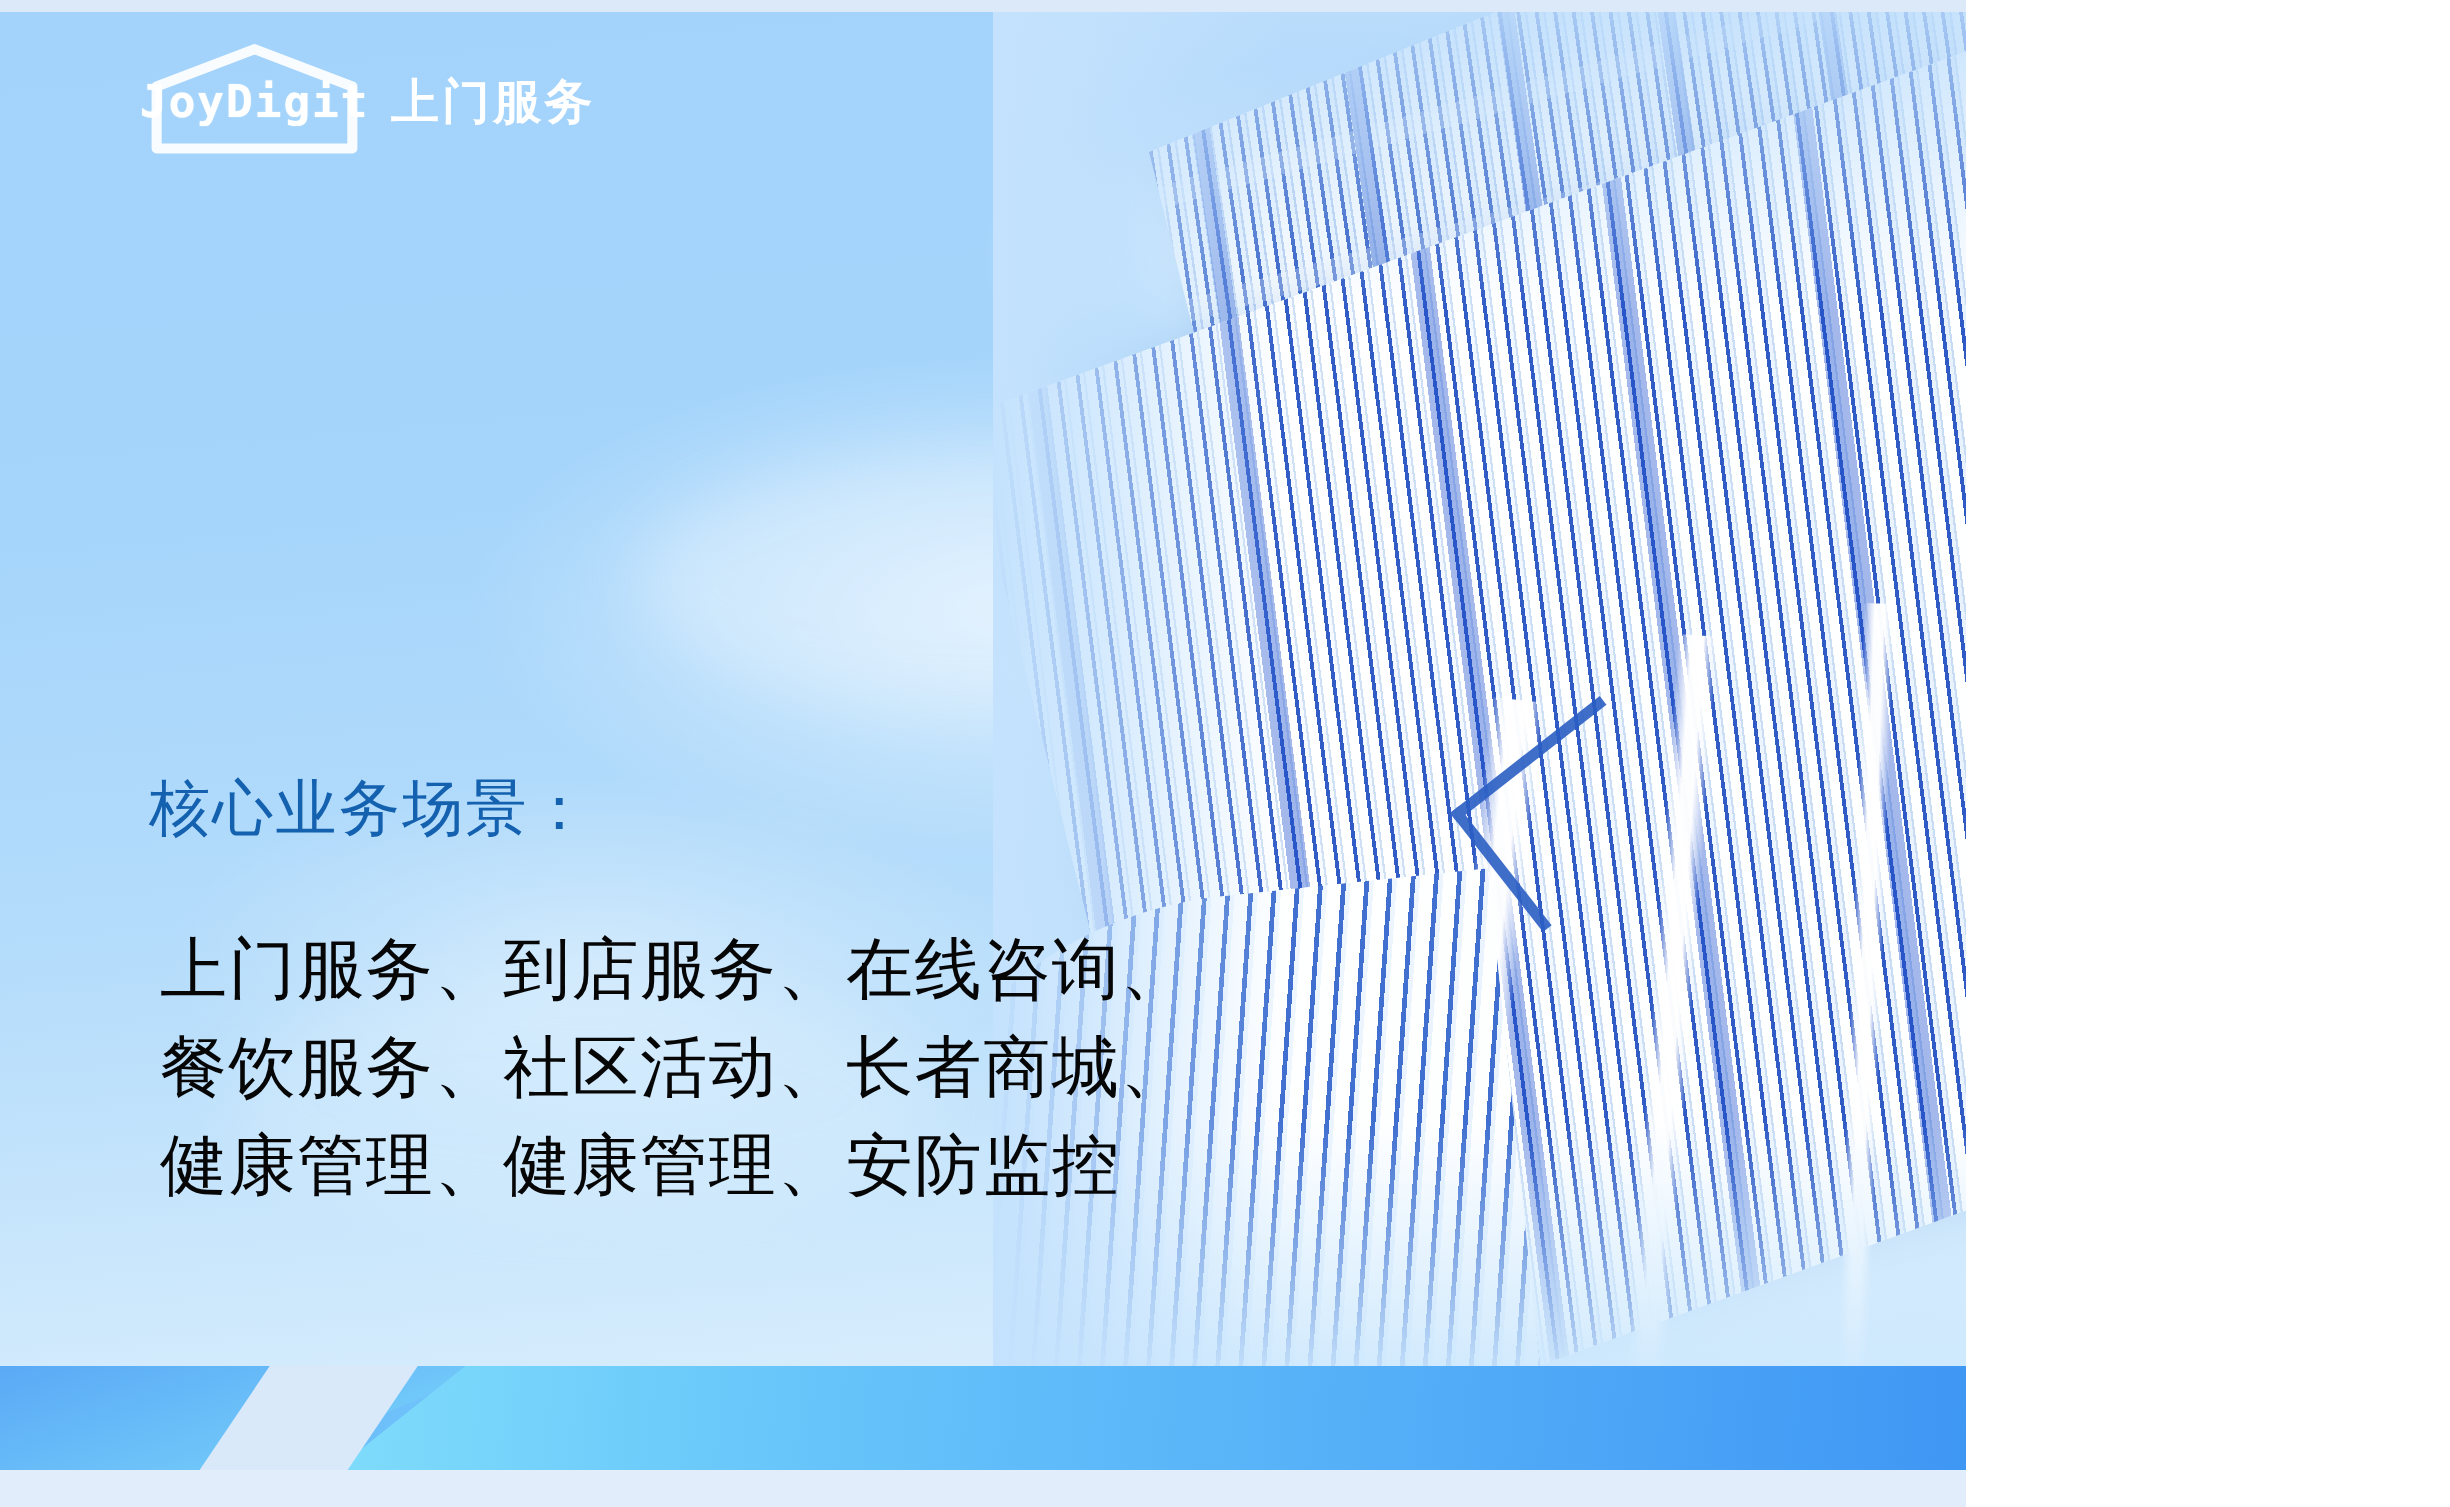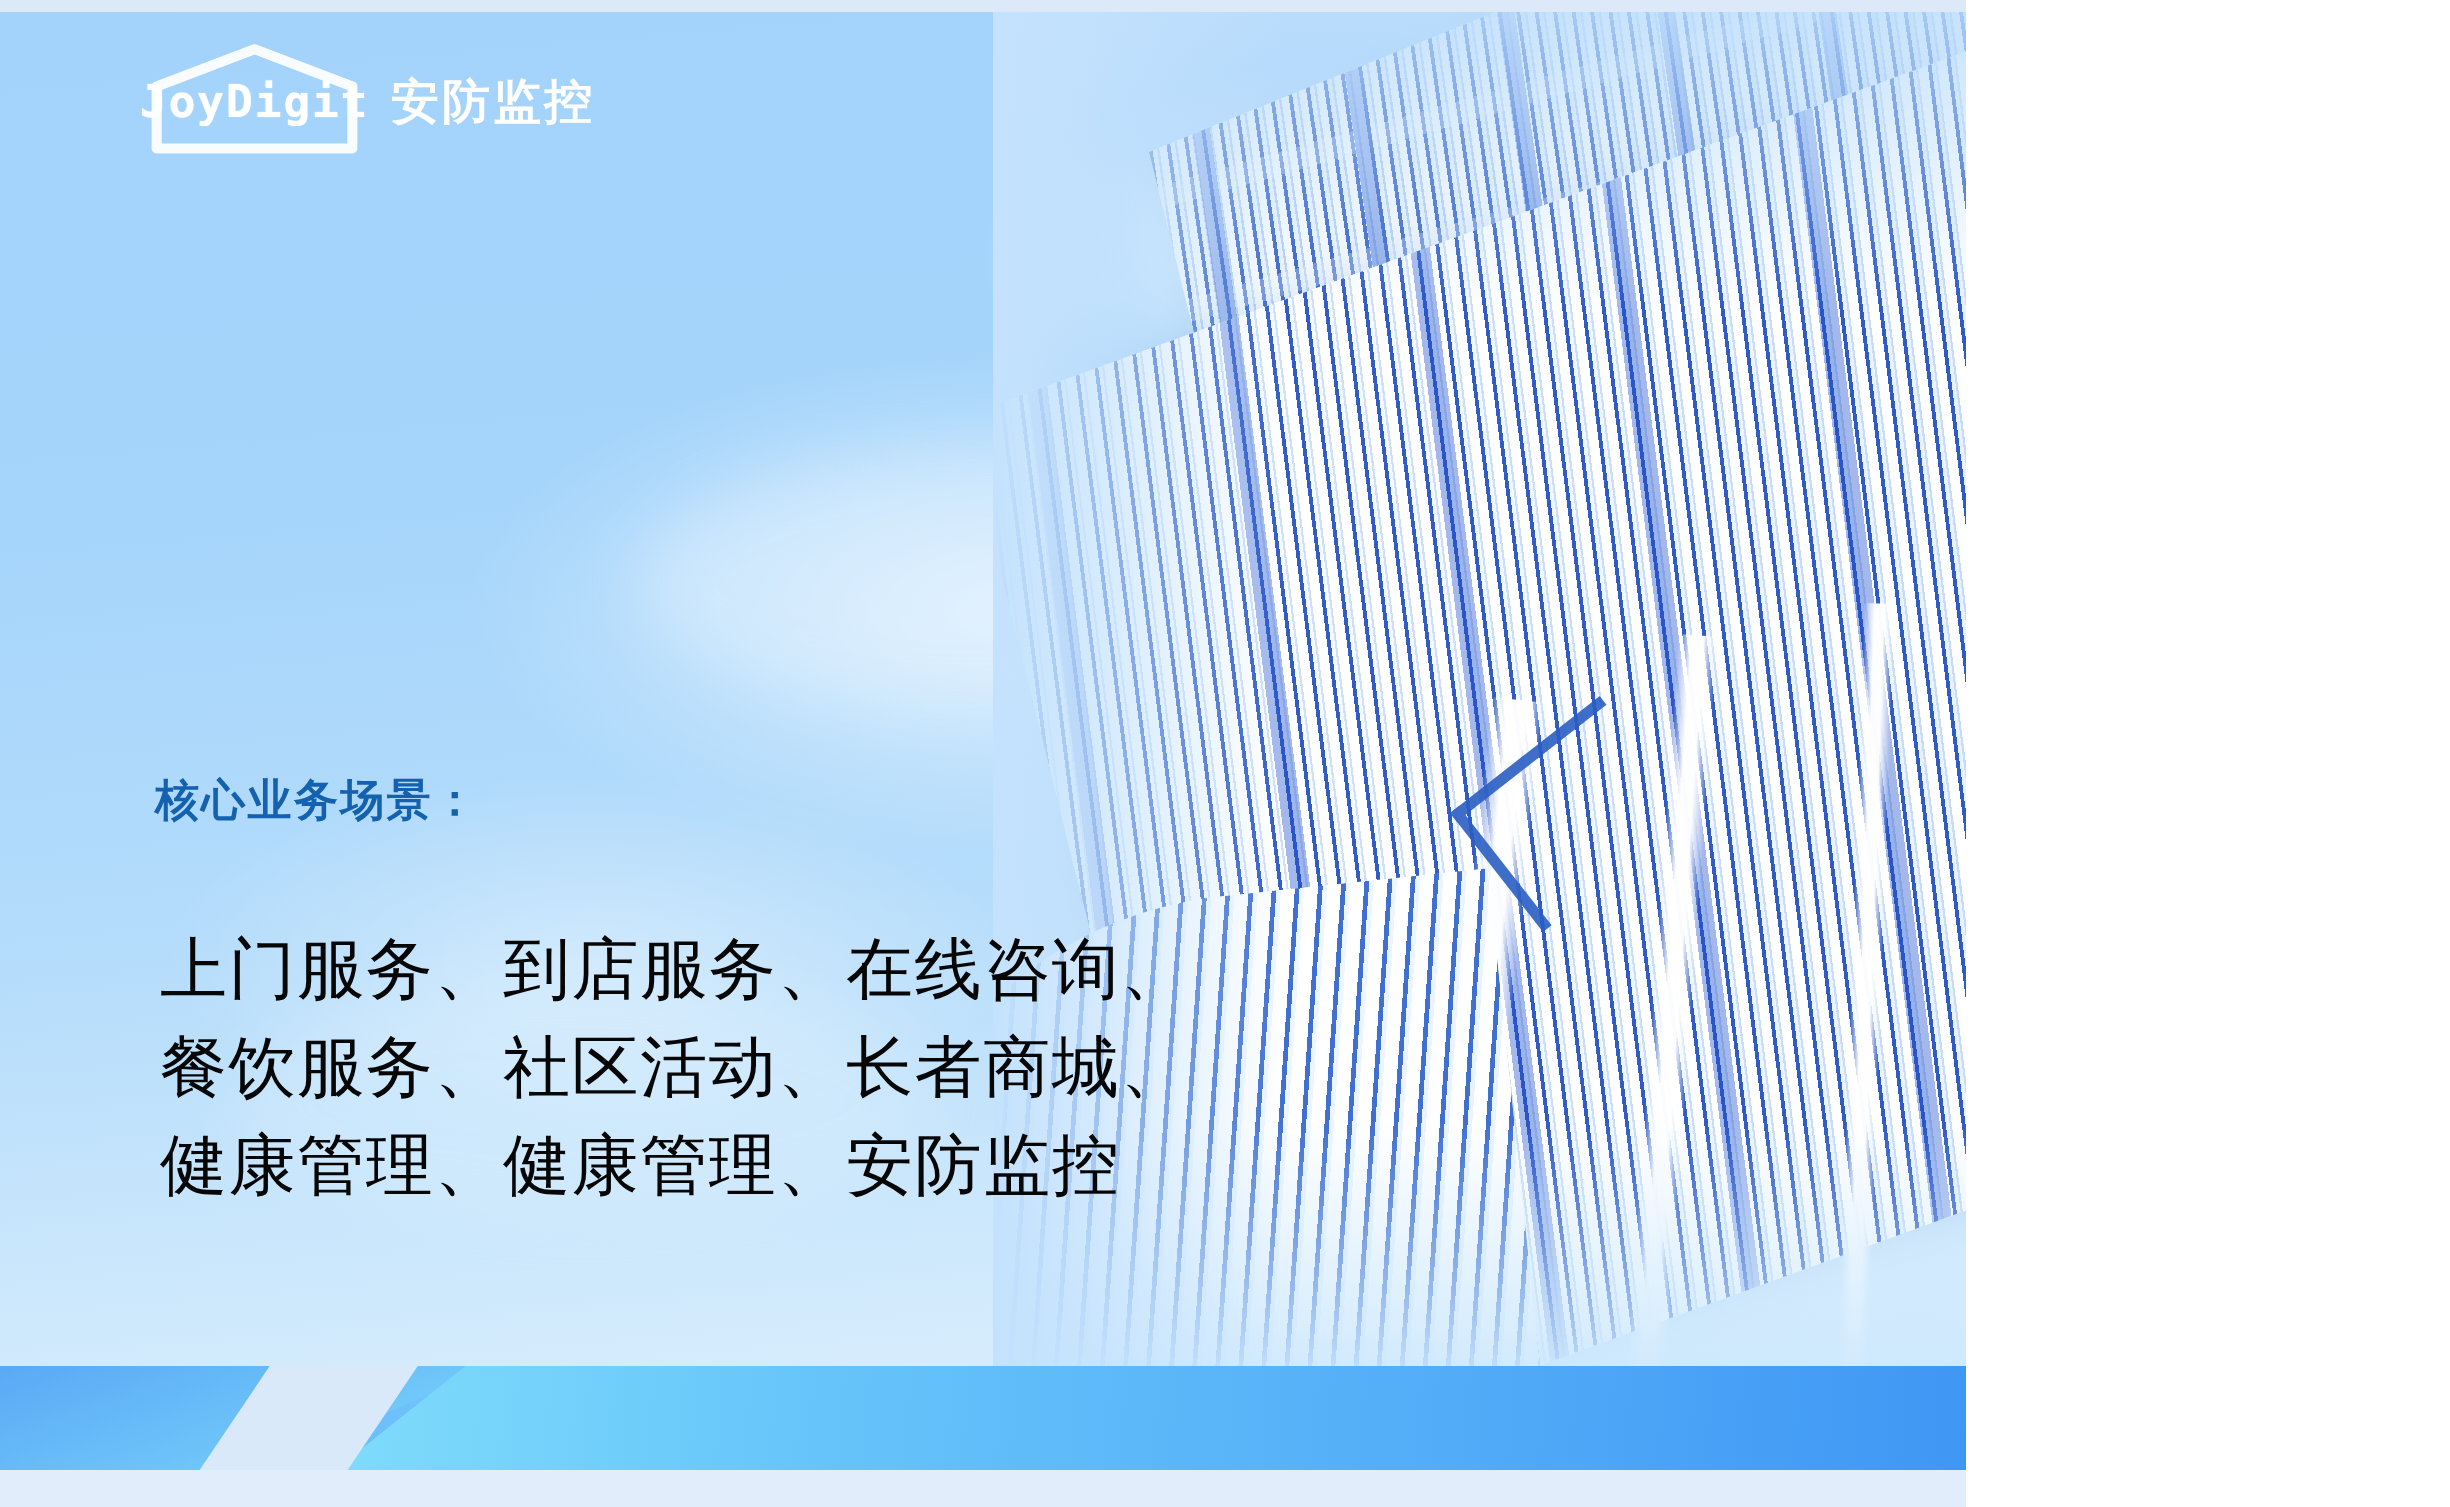--- a/index.html
+++ b/index.html
@@ -405,7 +405,7 @@
       </svg>
       <div class="logo-word">JoyDigit</div>
     </div>
-    <div class="logo-cn">安防监控</div>
+    <div class="logo-cn">上门服务</div>
   </div>
 
 

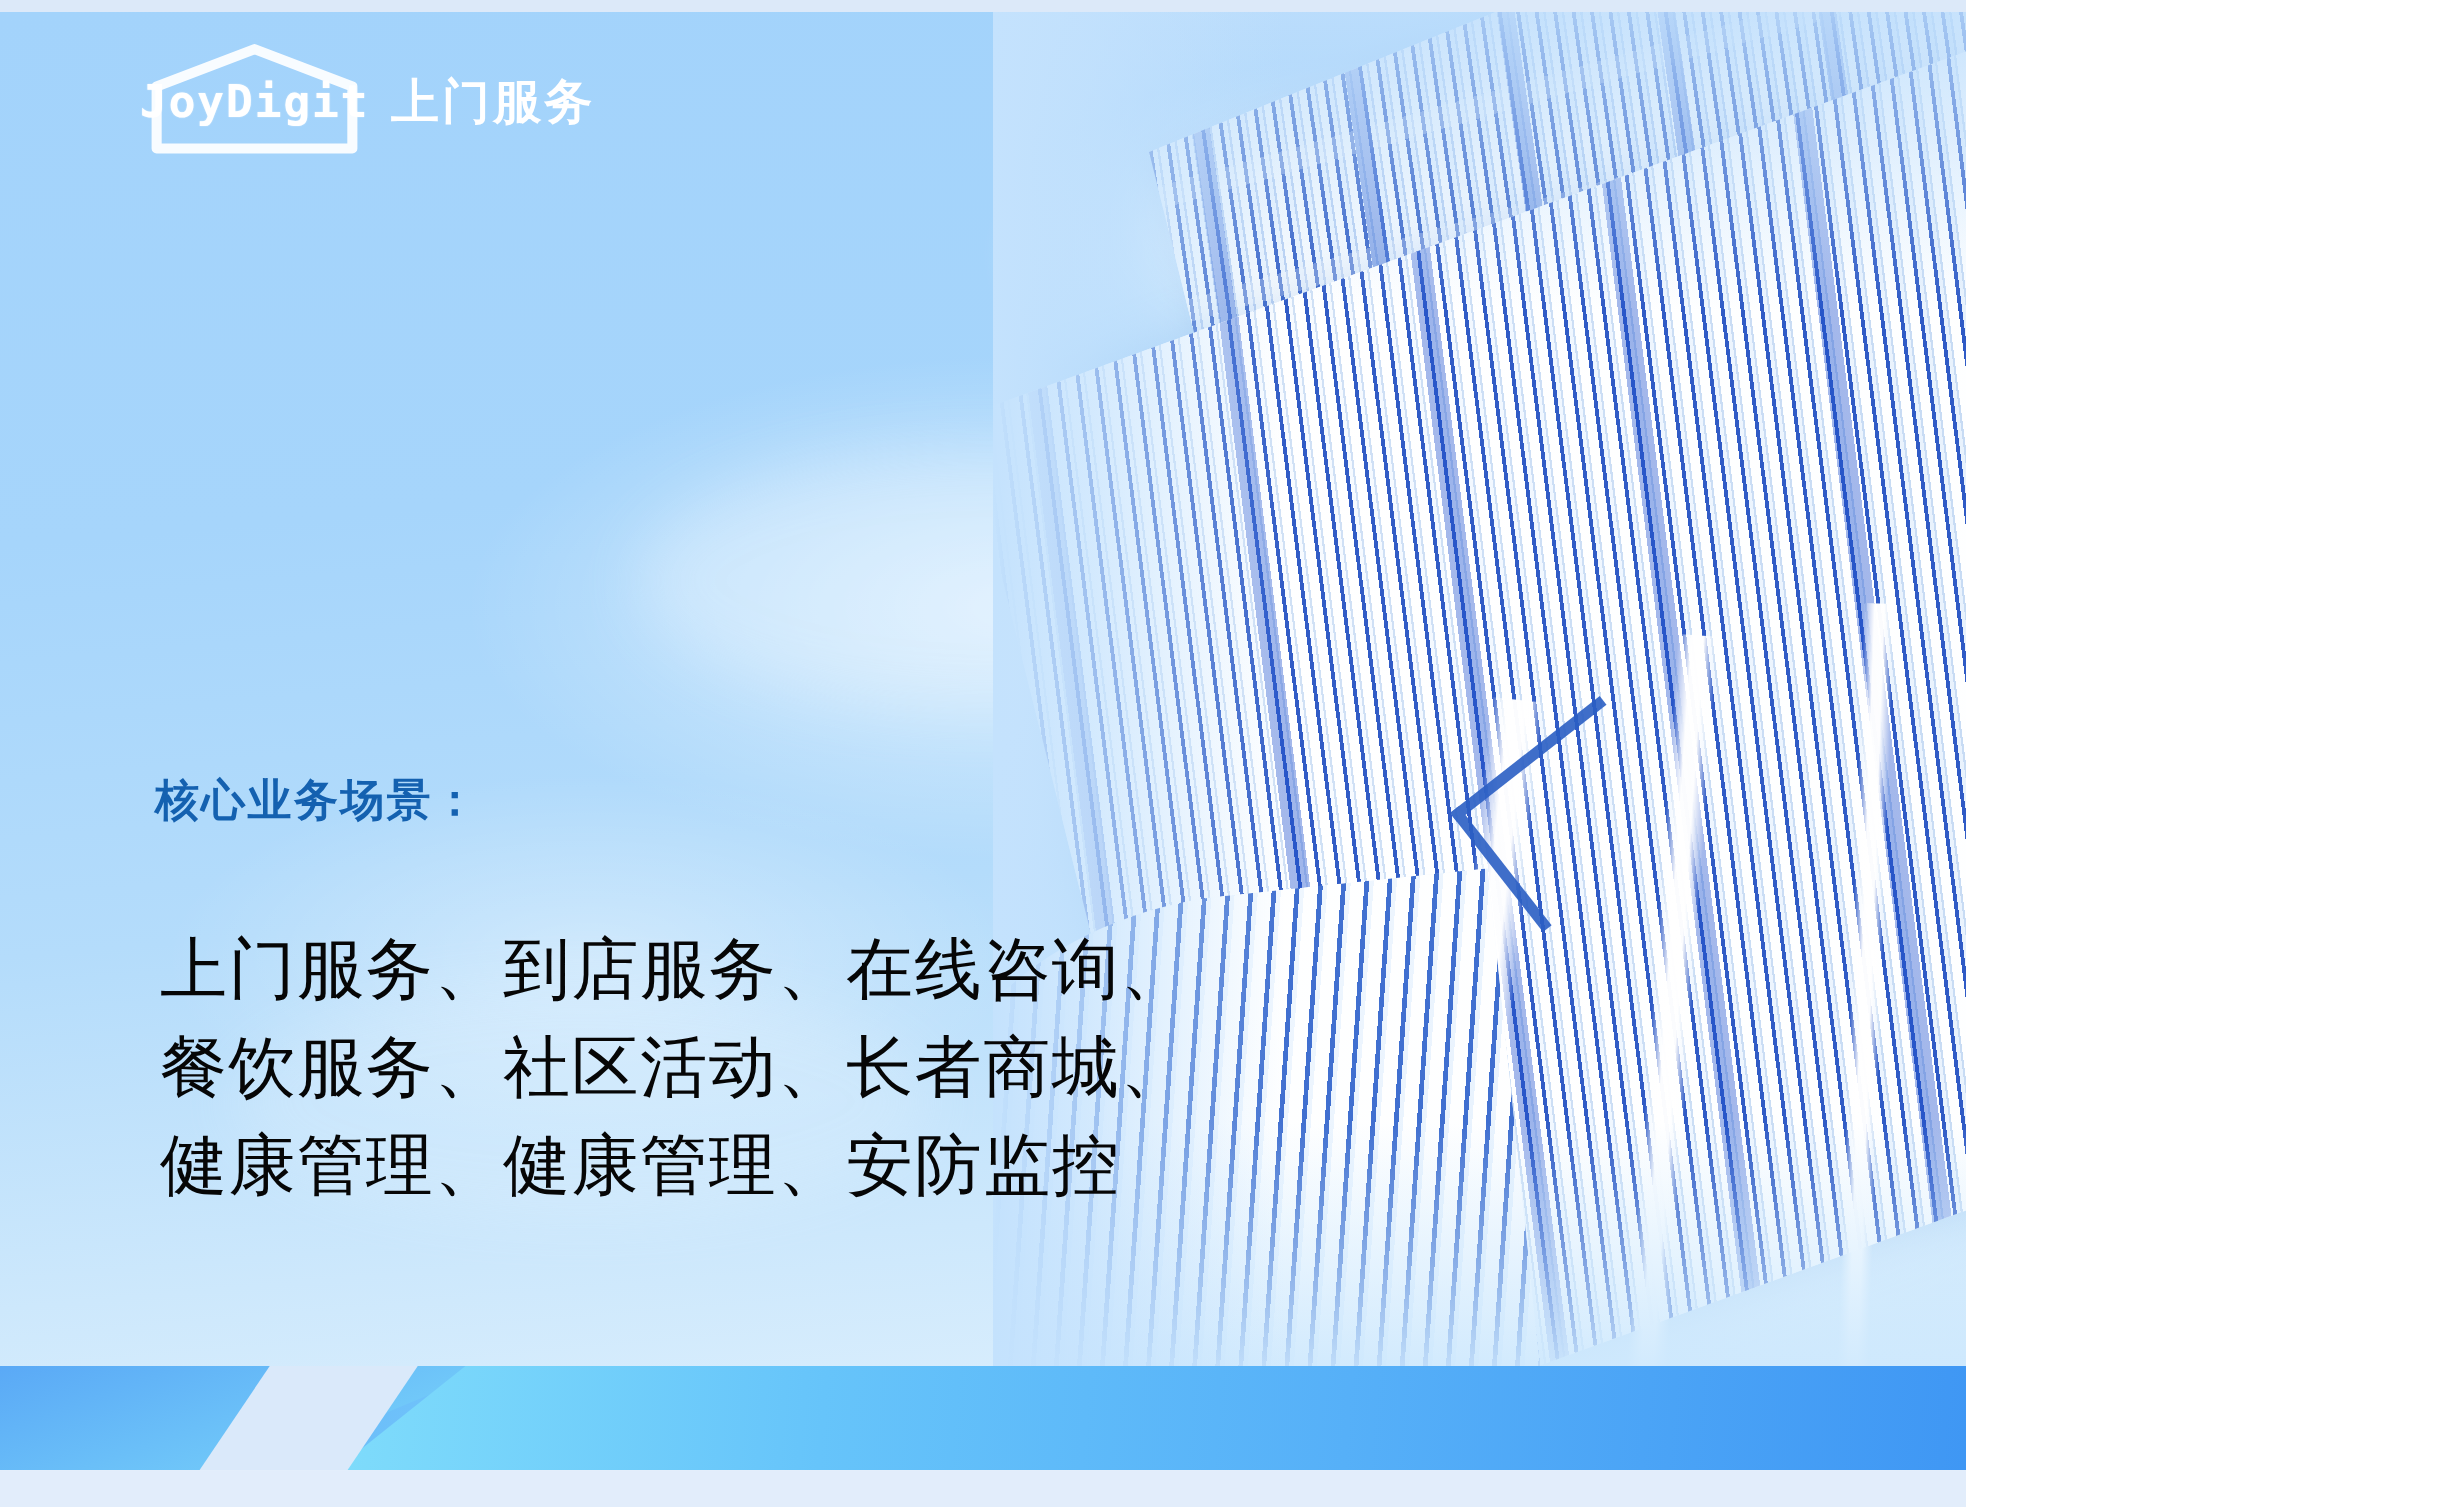--- a/index.html
+++ b/index.html
@@ -294,11 +294,11 @@
   
   .subtitle {
     position: absolute;
-    left: 155px;
+    left: 149px;
     top: 778px;
     z-index: 30;
-    font-size: 44px;
-    font-weight: 700;
+    font-size: 61px;
+    font-weight: 400;
     color: #1461b0;
     letter-spacing: 2.3px;
     line-height: 1;

